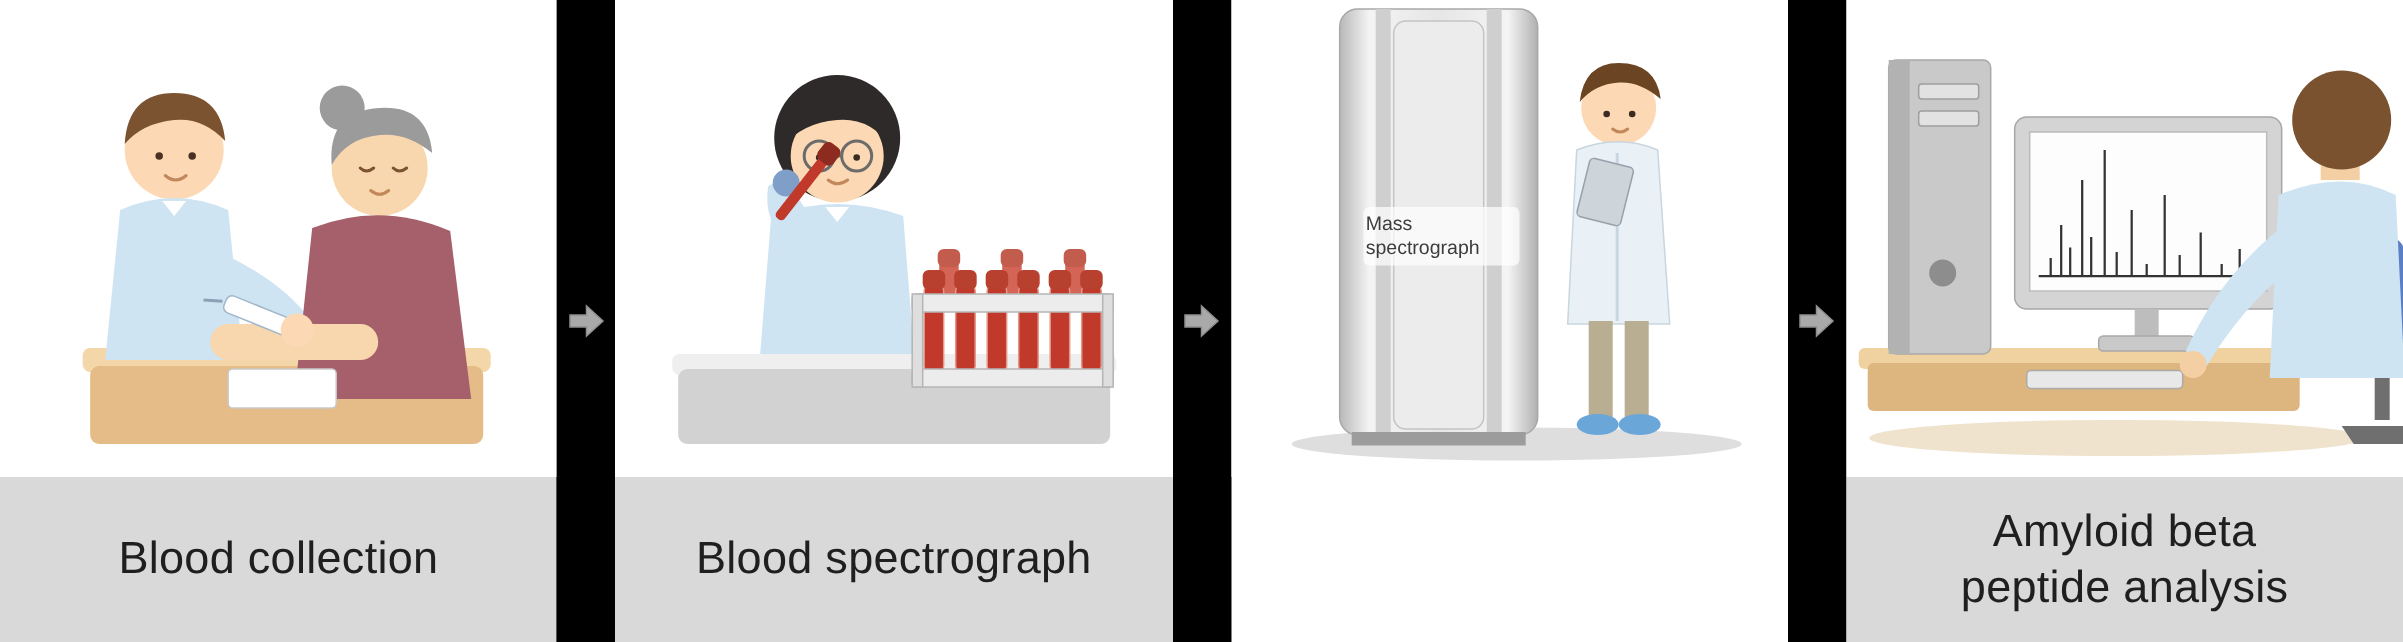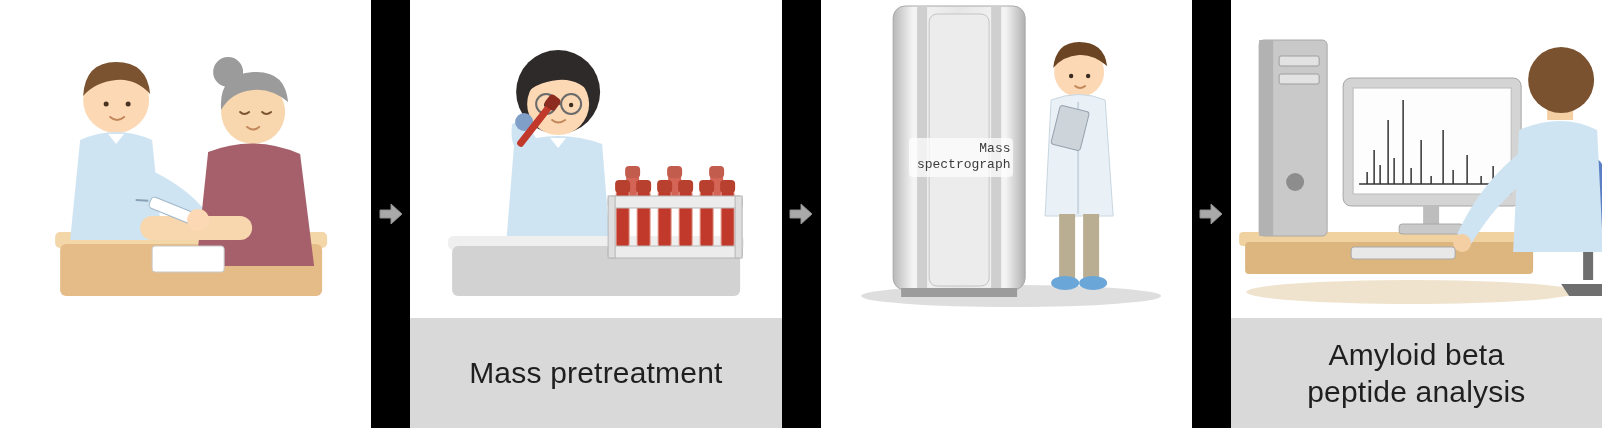--- a/index.html
+++ b/index.html
@@ -21,9 +21,9 @@
     width:39px;flex:0 0 39px;background:#000000;display:flex;align-items:center;justify-content:center;
   }
   .machine-label{
-    position:absolute;left:88px;top:138px;width:100px;text-align:right;
+    position:absolute;left:88px;top:138px;width:100px;text-align:left;
     font-size:13px;color:#3c3c3c;line-height:1.25;
-    background:rgba(255,255,255,0.7);border-radius:4px;padding:3px 2px;font-family:Liberation Mono, monospace;
+    background:rgba(255,255,255,0.7);border-radius:4px;padding:3px 2px;
   }
 </style>
 </head>

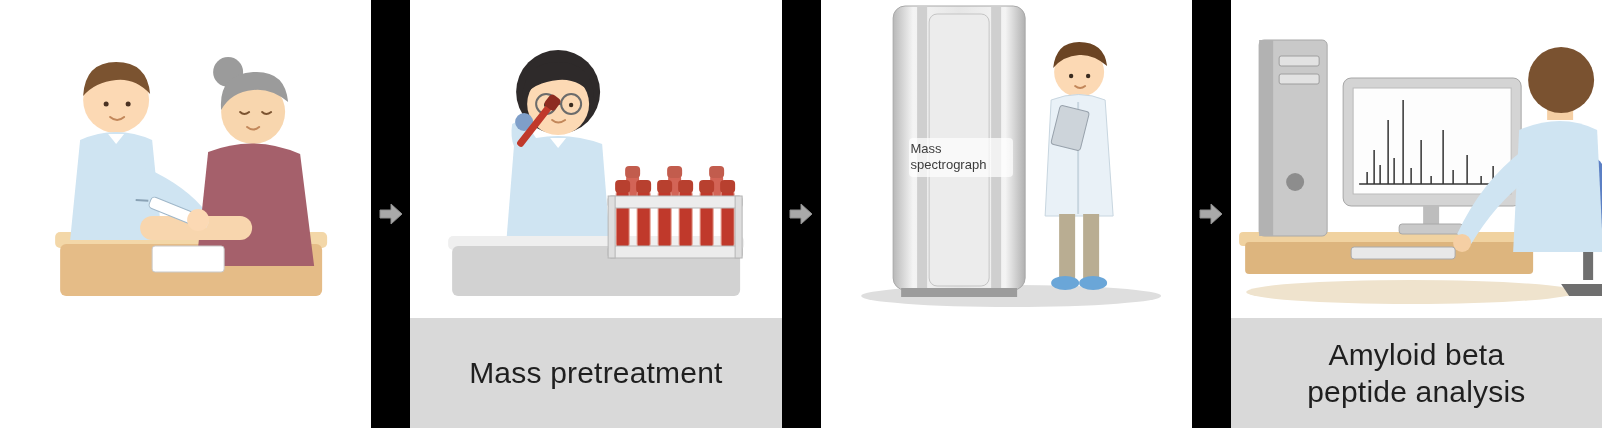--- a/index.html
+++ b/index.html
@@ -72,6 +72,9 @@
           <circle cx="198" cy="220" r="11" fill="#fcd9b4"></circle>
         </g>
       </svg>
+    </div>
+    <div class="label-bar">
+      <span class="label-text">Blood collection</span>
     </div>
   </section>
 

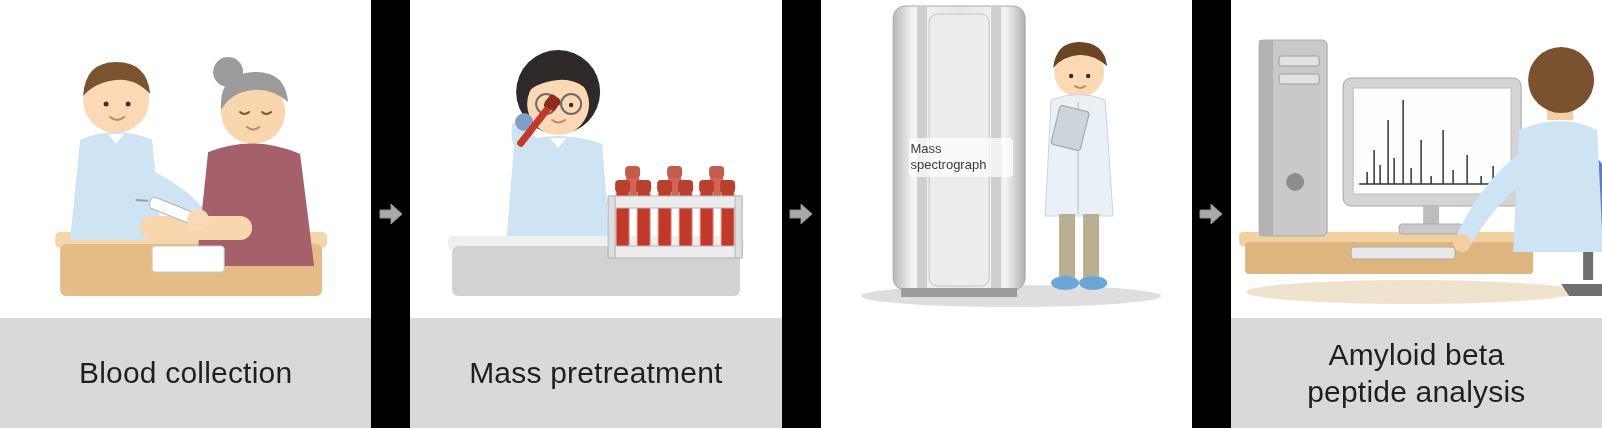--- a/index.html
+++ b/index.html
@@ -150,7 +150,7 @@
       </svg>
     </div>
     <div class="label-bar">
-      <span class="label-text">Mass pretreatment</span>
+      <span class="label-text">Blood spectrograph</span>
     </div>
   </section>
 

